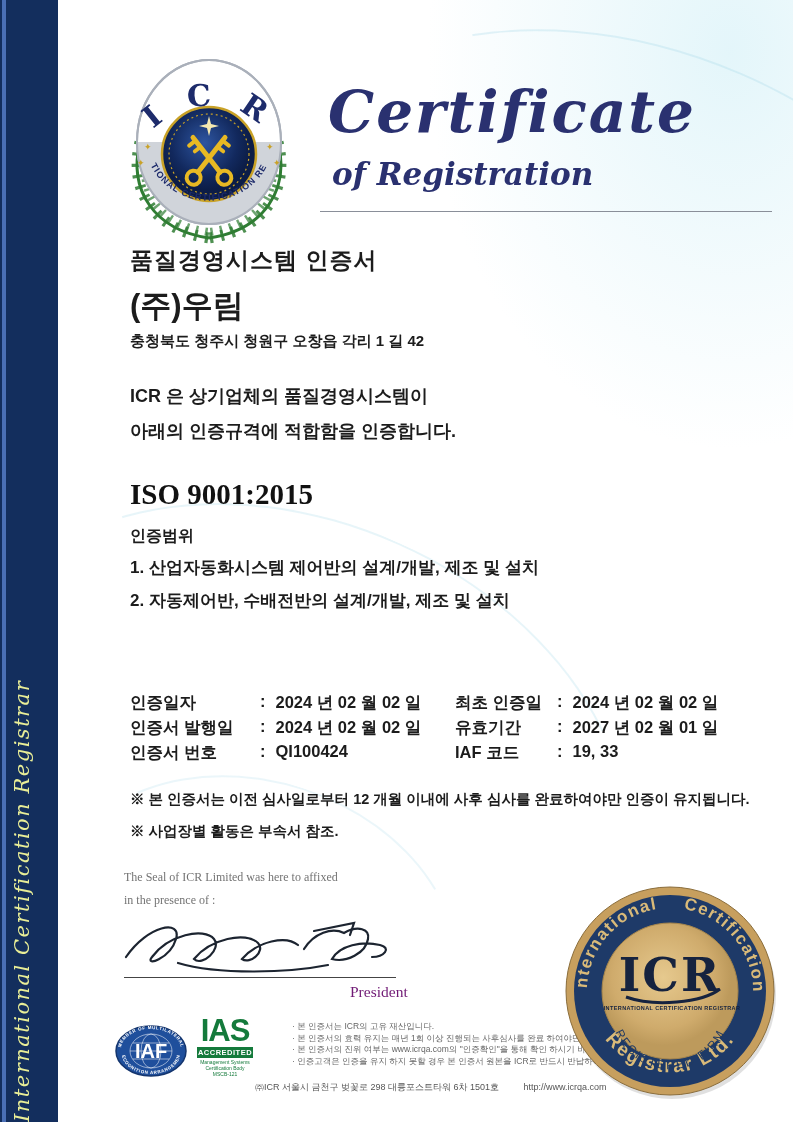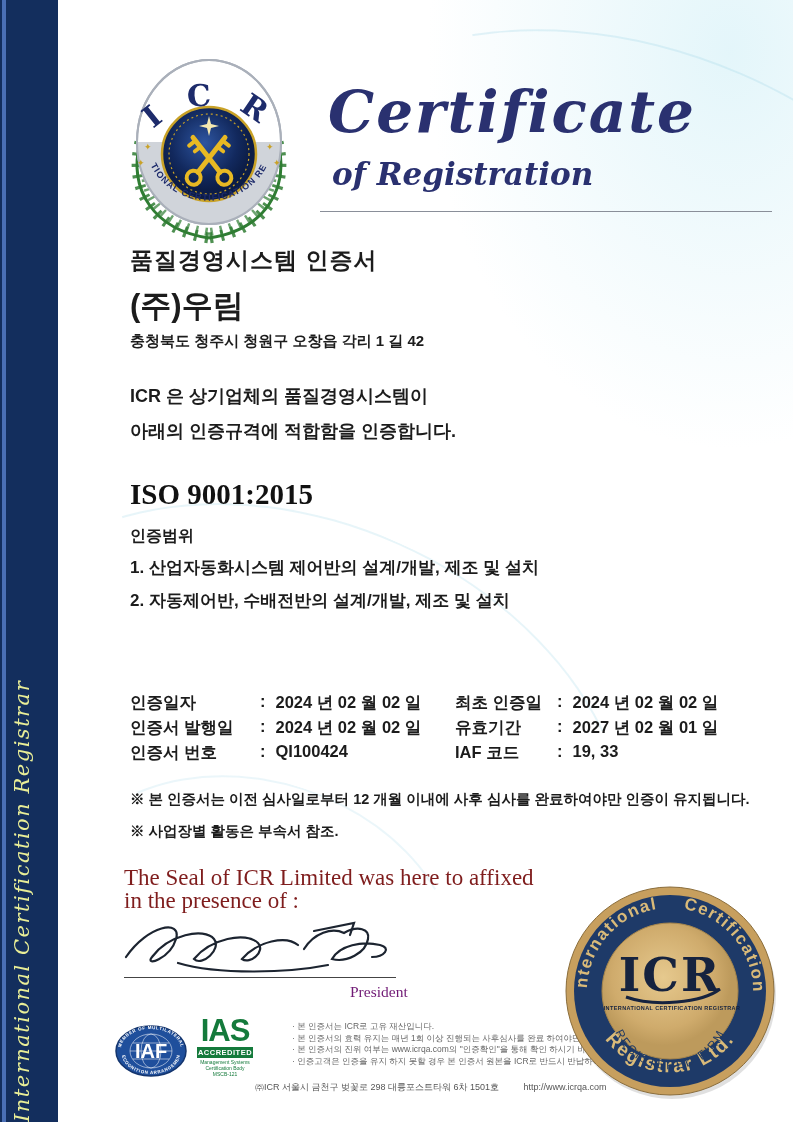--- a/index.html
+++ b/index.html
@@ -54,7 +54,7 @@
   .note2{top:822px;}
   
   .seal-stmt{position:absolute;left:124px;top:866px;font-family:"Liberation Serif",serif;
-        font-size:23px;color:#7f1d1d;line-height:23px;}
+        font-size:12px;color:#737373;line-height:23px;}
   .signature{position:absolute;left:118px;top:905px;width:295px;height:80px;}
   .sig-line{position:absolute;left:124px;top:977px;width:272px;border-top:1.5px solid #444;}
   .president{position:absolute;left:350px;top:983px;font-family:"Liberation Serif",serif;font-size:15.5px;color:#701a75;}

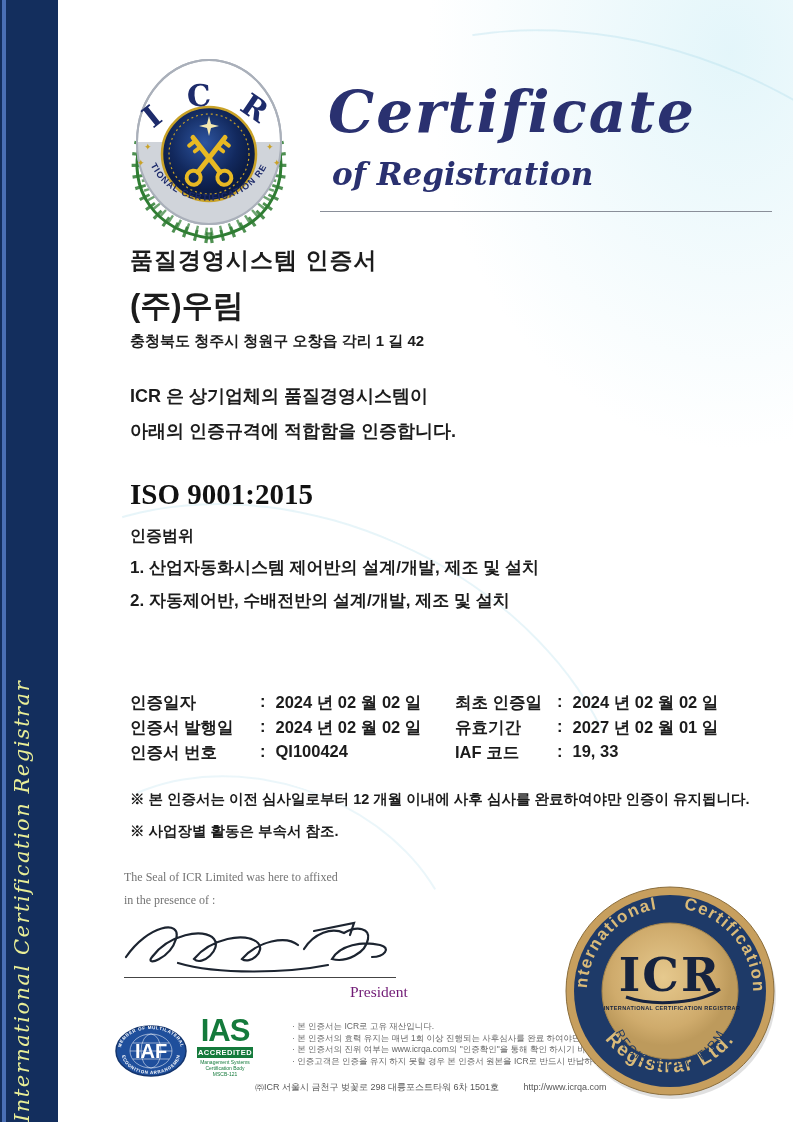--- a/index.html
+++ b/index.html
@@ -253,7 +253,7 @@
   </div>
 
   <div class="fine-print">
-    <div>· 본 인증서는 ICR로 고유 재산입니다.</div>
+    <div>· 본 인증서는 ICR의 고유 재산입니다.</div>
     <div>· 본 인증서의 효력 유지는 매년 1회 이상 진행되는 사후심사를 완료 하여야만 인증이 유지 됩니다.</div>
     <div>· 본 인증서의 진위 여부는 www.icrqa.com의 "인증확인"을 통해 확인 하시기 바랍니다.</div>
     <div>· 인증고객은 인증을 유지 하지 못할 경우 본 인증서 원본을 ICR로 반드시 반납하여야 합니다.</div>

